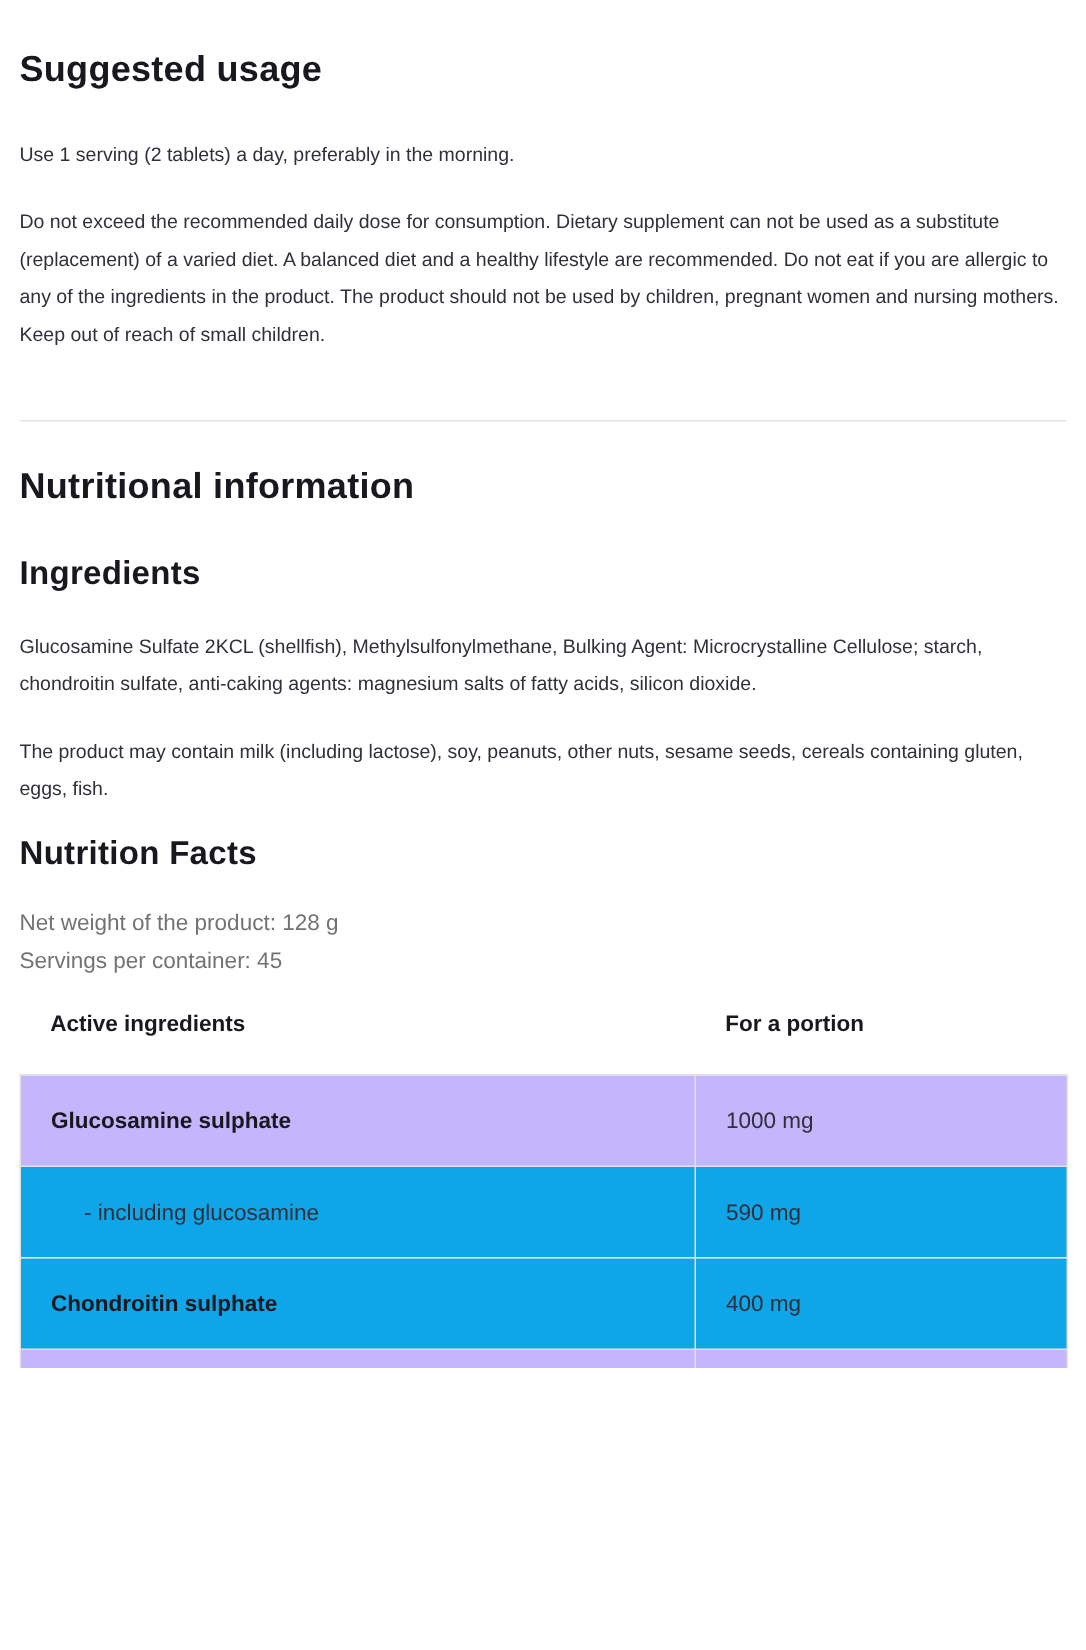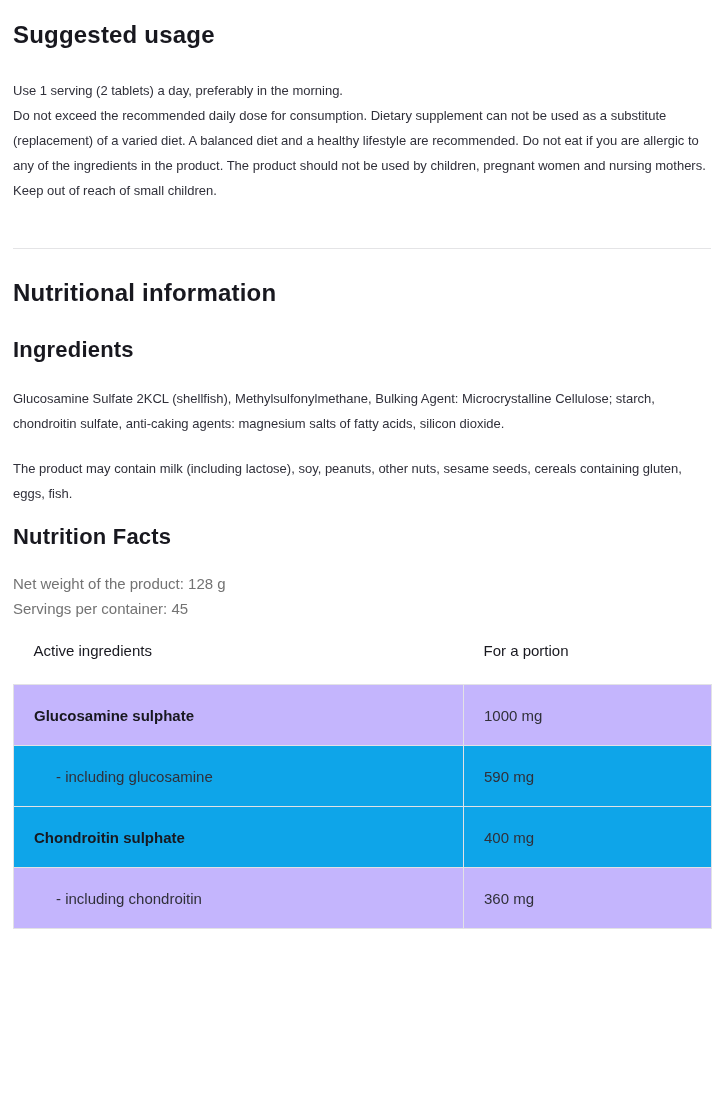--- a/index.html
+++ b/index.html
@@ -11,8 +11,8 @@
   }
   .page {
     width: 724px;
-    height: 1100px;
-    padding: 0 13px;
+    height: 912px;
+    padding: 12px 13px;
     overflow: hidden;
   }
   h2.section-title {

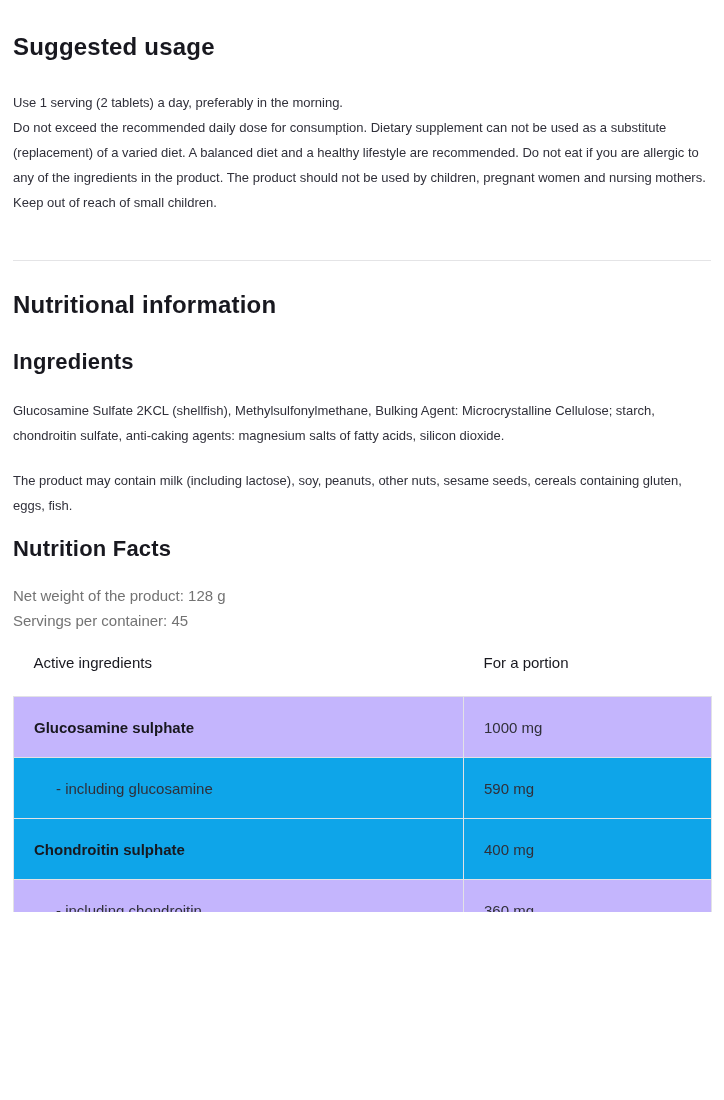--- a/index.html
+++ b/index.html
@@ -36,7 +36,7 @@
   }
   .usage-title { margin-top: 18px; }
   .usage-p1 { margin-top: 26px; }
-  .usage-p2 { }
+  .usage-p2 { margin-top: 20px; }
   .divider {
     border: none;
     border-top: 1px solid #e4e4e6;

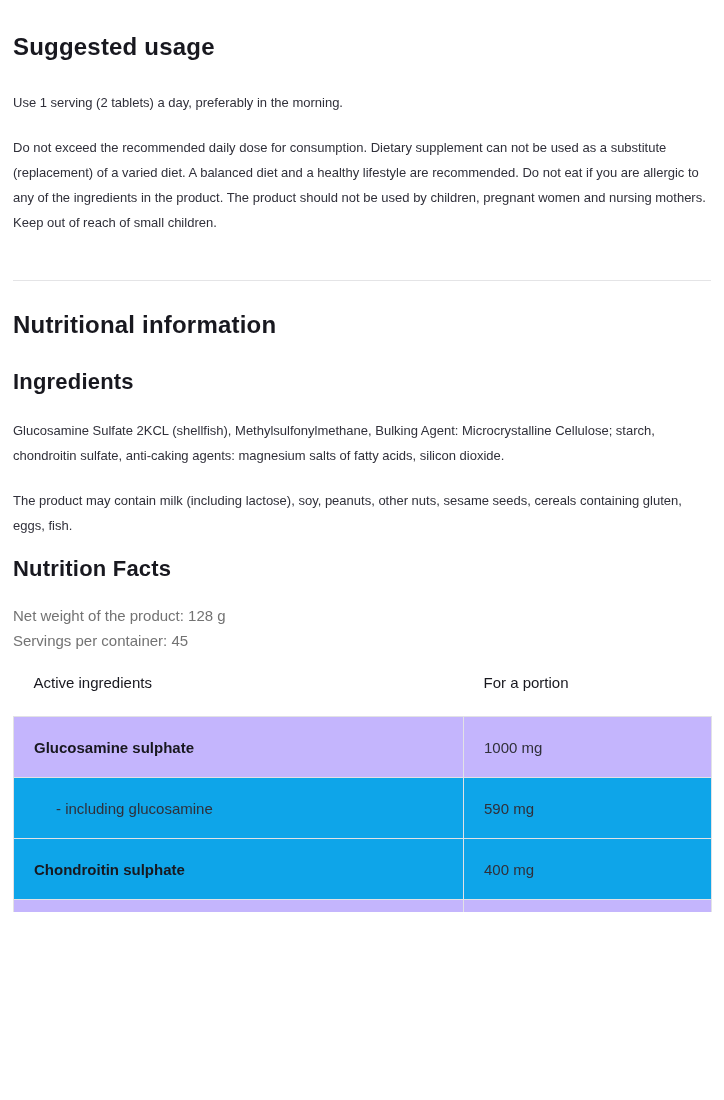--- a/index.html
+++ b/index.html
@@ -64,7 +64,7 @@
   .nutrition-table col.col-value { width: 248px; }
   .nutrition-table thead th {
     font-size: 15px;
-    font-weight: 400;
+    font-weight: 700;
     color: #18181f;
     text-align: left;
     padding: 10px 20px 25px 20px;

